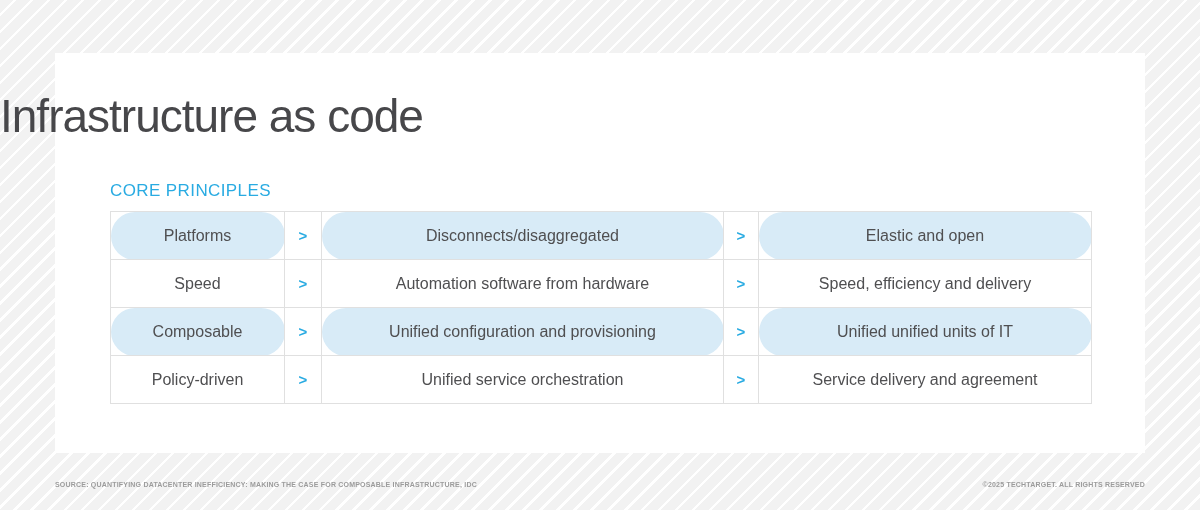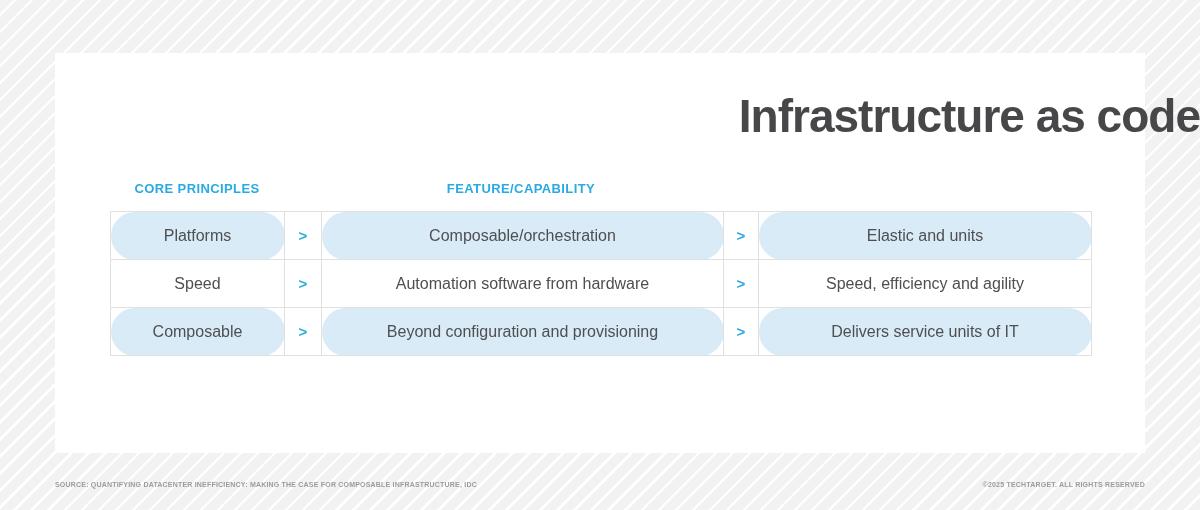--- a/index.html
+++ b/index.html
@@ -29,9 +29,9 @@
     right: 0;
     top: 91px;
     margin: 0;
-    text-align: right;
+    text-align: left;
     font-size: 46px;
-    font-weight: bold;
+    font-weight: normal;
     letter-spacing: -1px;
     color: #47474a;
     line-height: 1.1;

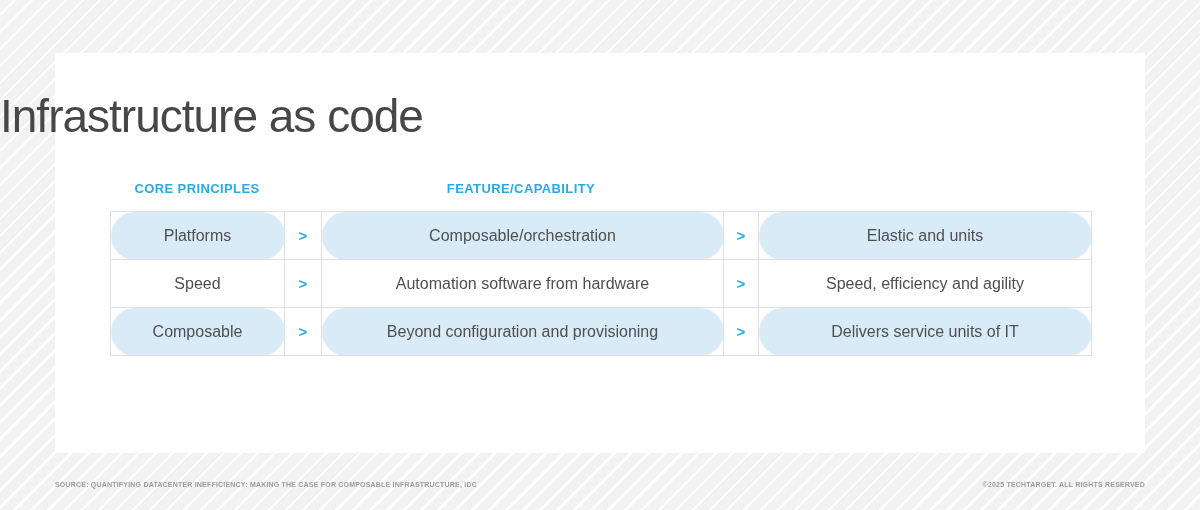--- a/index.html
+++ b/index.html
@@ -39,9 +39,9 @@
   .col-header {
     position: absolute;
     top: 181px;
-    text-align: center;
-    font-size: 13px;
-    font-weight: bold;
+    text-align: left;
+    font-size: 17px;
+    font-weight: normal;
     letter-spacing: 0.4px;
     color: #29abe2;
   }

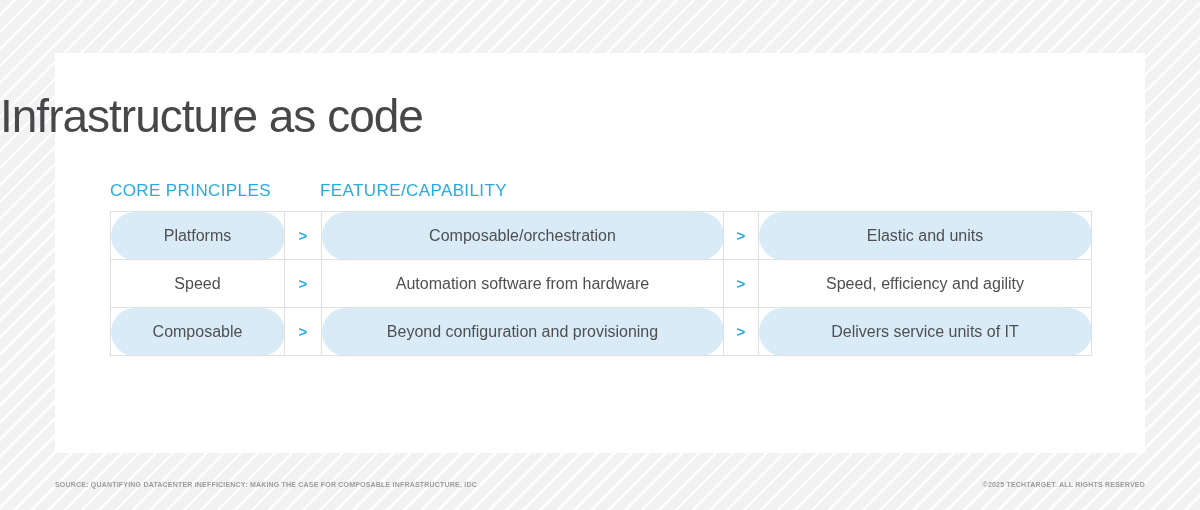--- a/index.html
+++ b/index.html
@@ -100,7 +100,6 @@
   <h1 class="page-title">Infrastructure as code</h1>
 
   <div class="col-header h1">CORE PRINCIPLES</div>
-  <div class="col-header h2">FEATURE/CAPABILITY</div>
 
   <table class="iac-table">
     <colgroup>

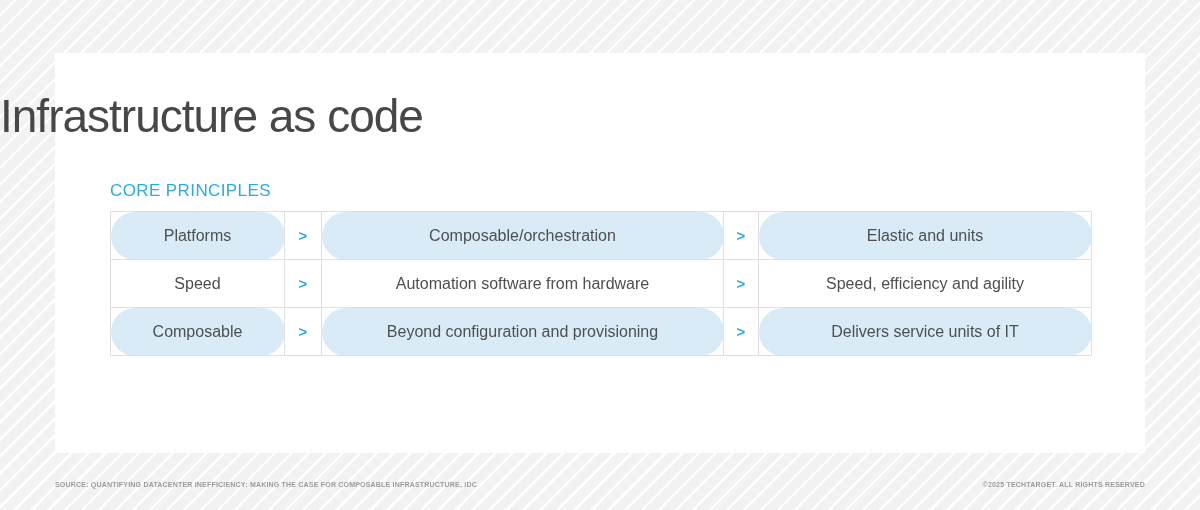--- a/index.html
+++ b/index.html
@@ -113,7 +113,7 @@
       <tr class="hl">
         <td>Platforms</td>
         <td class="sep">&gt;</td>
-        <td>Composable/orchestration</td>
+        <td>Disconnects/disaggregated</td>
         <td class="sep">&gt;</td>
         <td>Elastic and units</td>
       </tr>

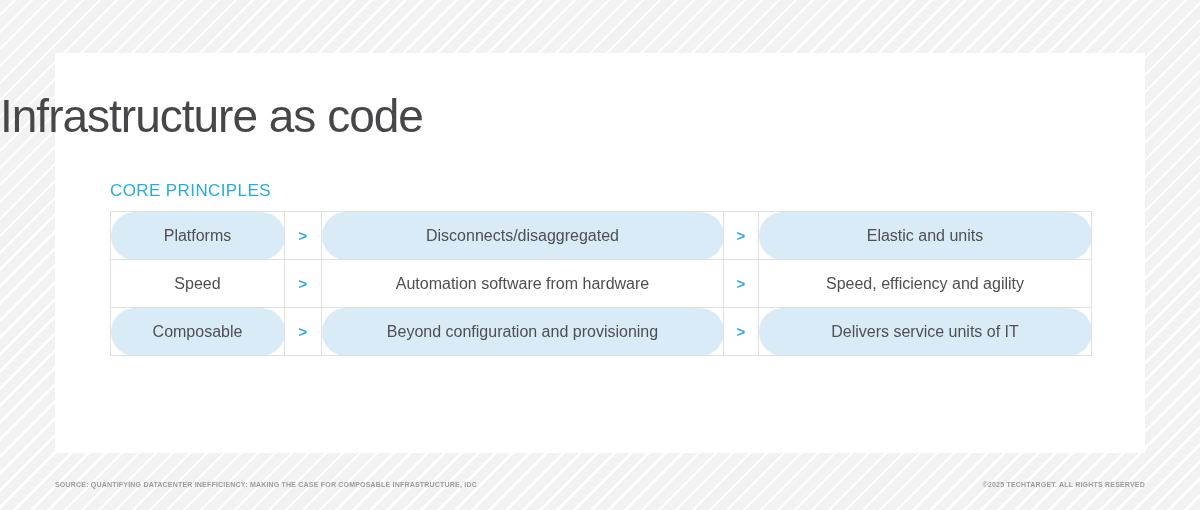--- a/index.html
+++ b/index.html
@@ -115,7 +115,7 @@
         <td class="sep">&gt;</td>
         <td>Disconnects/disaggregated</td>
         <td class="sep">&gt;</td>
-        <td>Elastic and units</td>
+        <td>Elastic and open</td>
       </tr>
       <tr>
         <td>Speed</td>

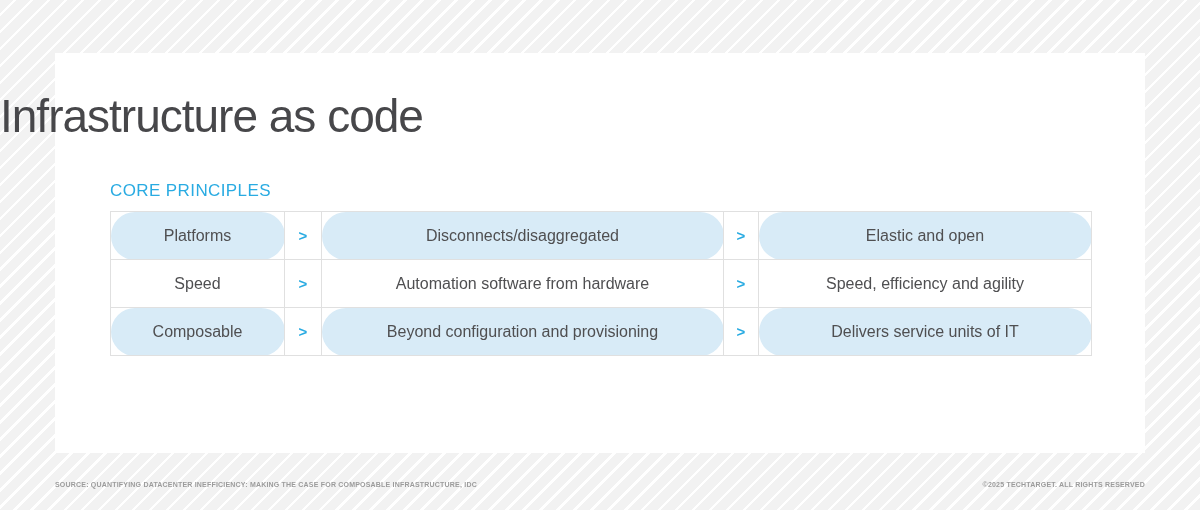--- a/index.html
+++ b/index.html
@@ -122,7 +122,7 @@
         <td class="sep">&gt;</td>
         <td>Automation software from hardware</td>
         <td class="sep">&gt;</td>
-        <td>Speed, efficiency and agility</td>
+        <td>Speed, efficiency and delivery</td>
       </tr>
       <tr class="hl">
         <td>Composable</td>

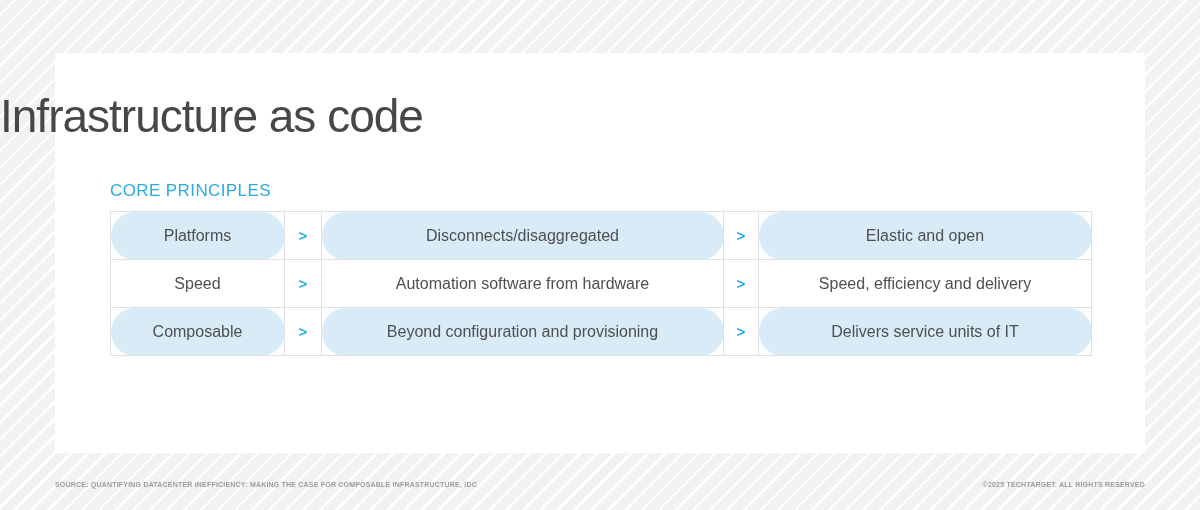--- a/index.html
+++ b/index.html
@@ -127,7 +127,7 @@
       <tr class="hl">
         <td>Composable</td>
         <td class="sep">&gt;</td>
-        <td>Beyond configuration and provisioning</td>
+        <td>Unified configuration and provisioning</td>
         <td class="sep">&gt;</td>
         <td>Delivers service units of IT</td>
       </tr>

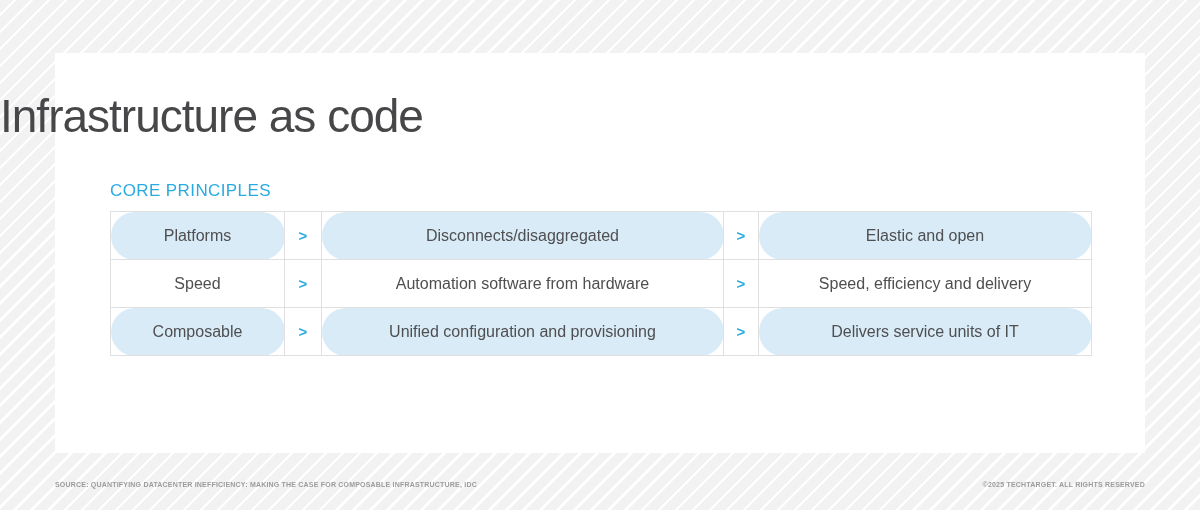--- a/index.html
+++ b/index.html
@@ -129,7 +129,7 @@
         <td class="sep">&gt;</td>
         <td>Unified configuration and provisioning</td>
         <td class="sep">&gt;</td>
-        <td>Delivers service units of IT</td>
+        <td>Unified unified units of IT</td>
       </tr>
     </tbody>
   </table>

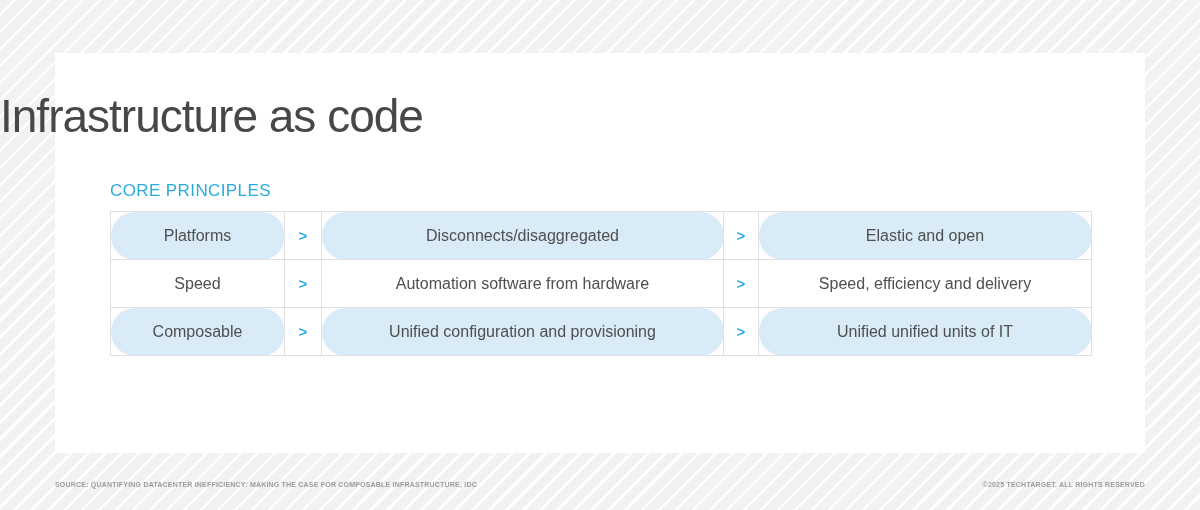--- a/index.html
+++ b/index.html
@@ -131,6 +131,13 @@
         <td class="sep">&gt;</td>
         <td>Unified unified units of IT</td>
       </tr>
+      <tr>
+        <td>Policy-driven</td>
+        <td class="sep">&gt;</td>
+        <td>Unified service orchestration</td>
+        <td class="sep">&gt;</td>
+        <td>Service delivery and agreement</td>
+      </tr>
     </tbody>
   </table>
 

